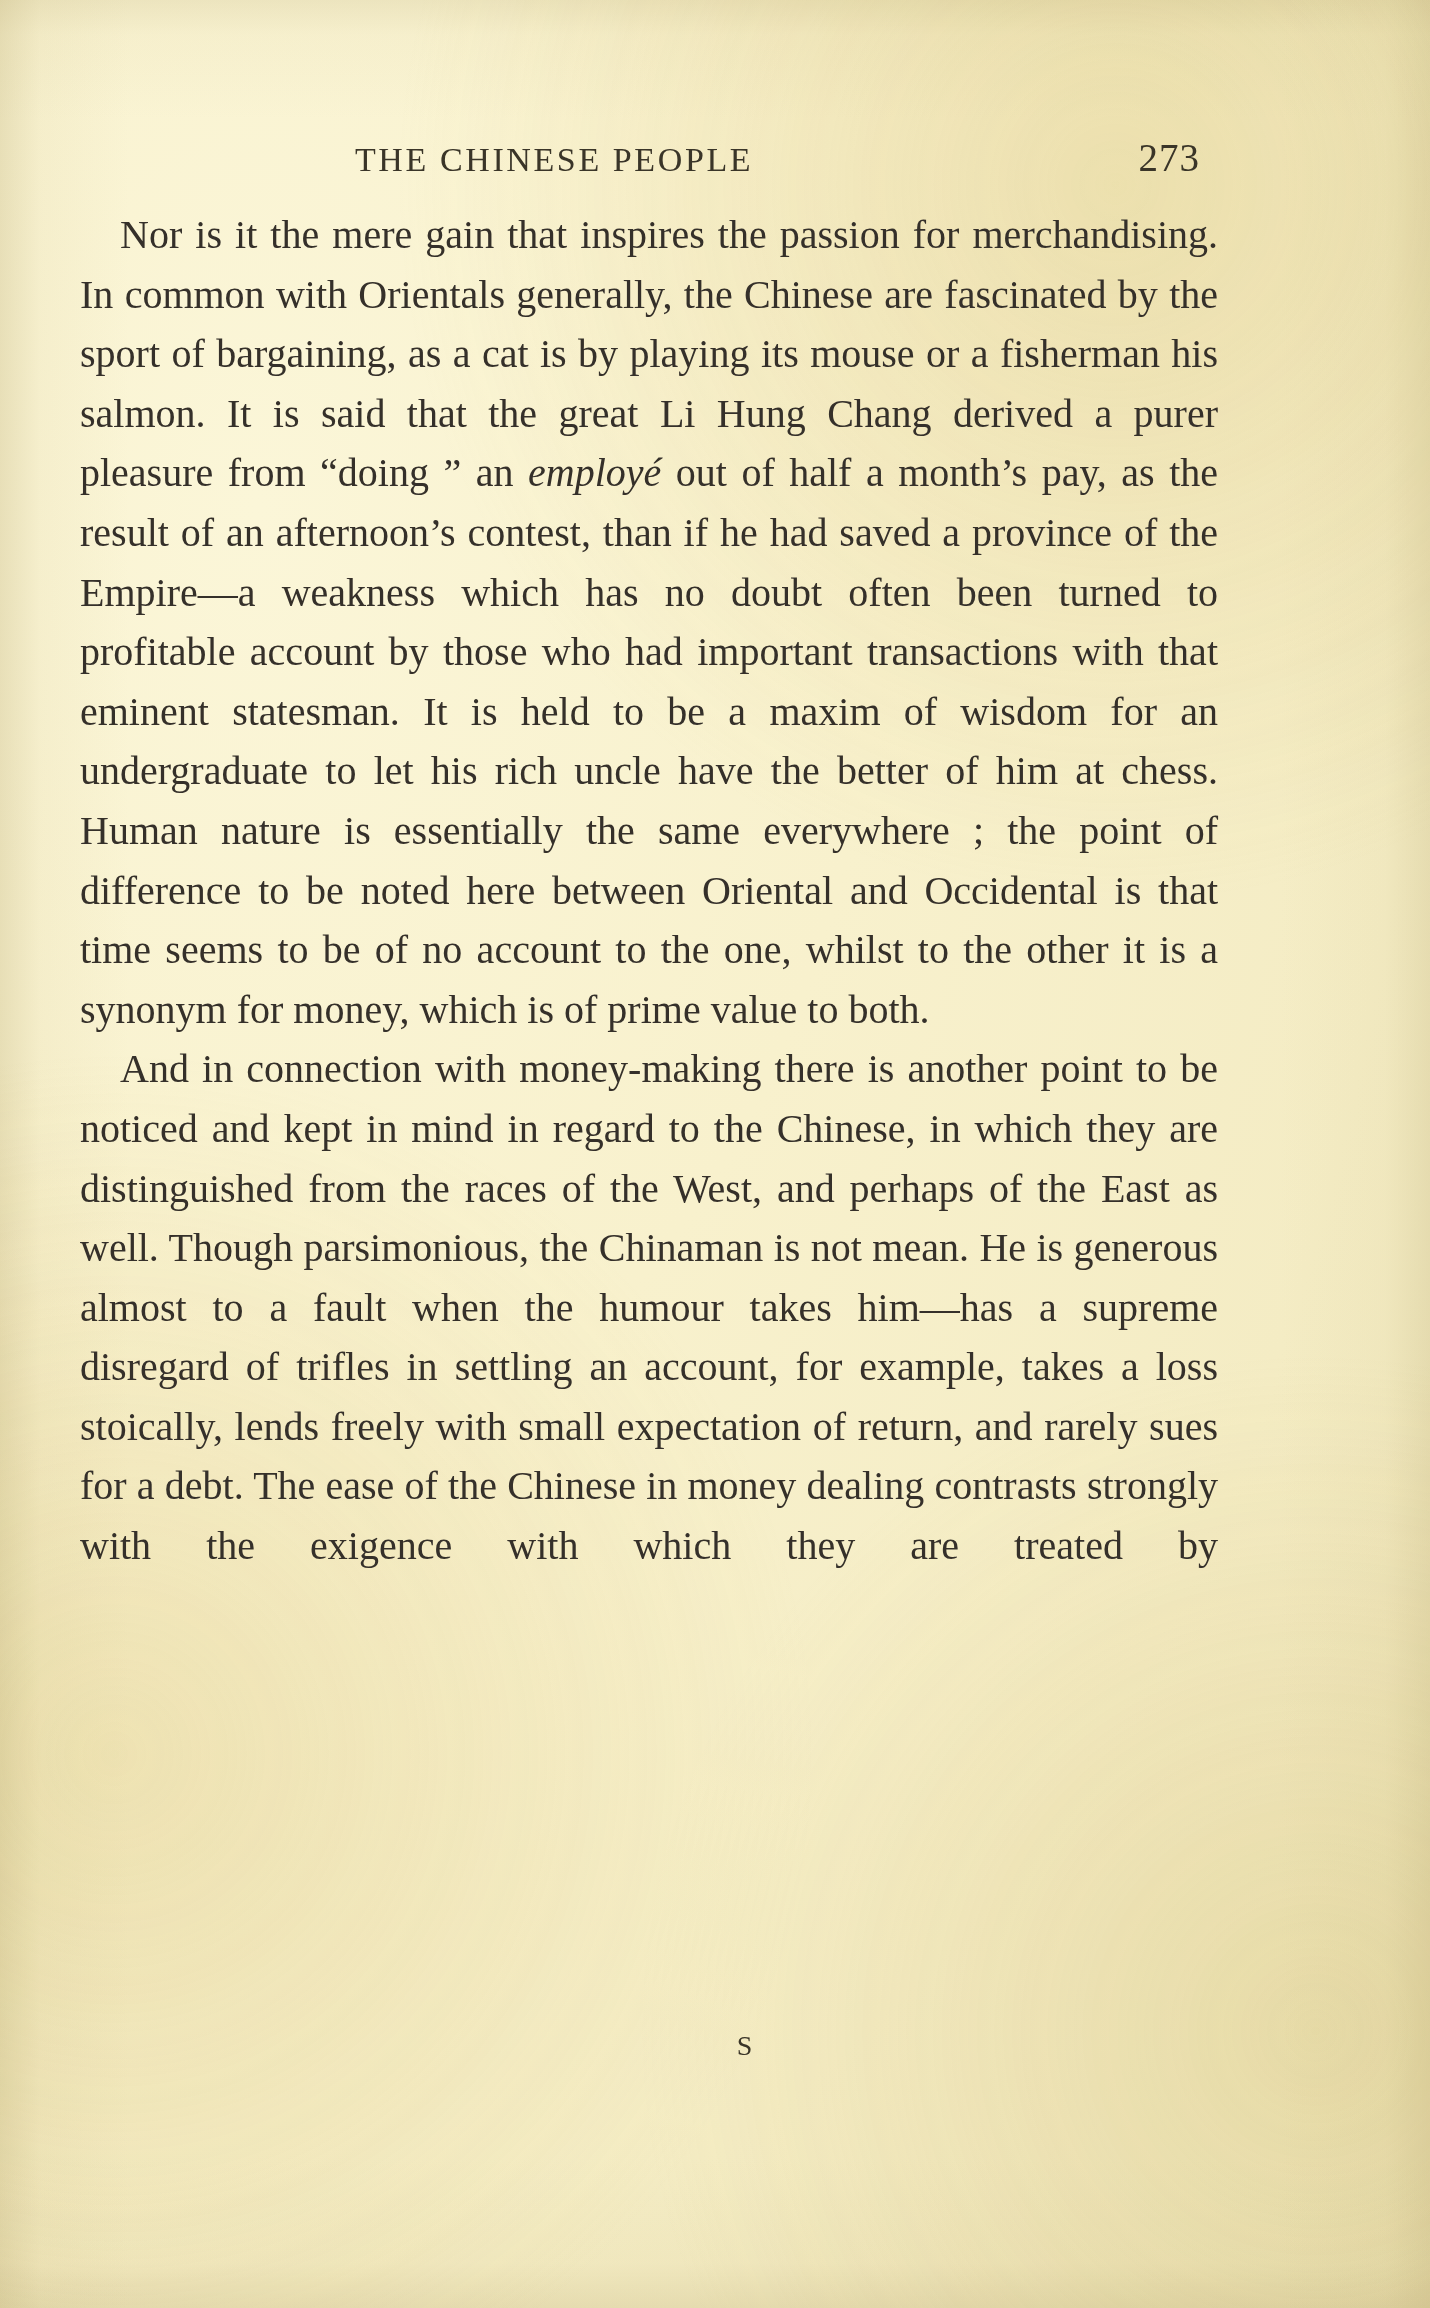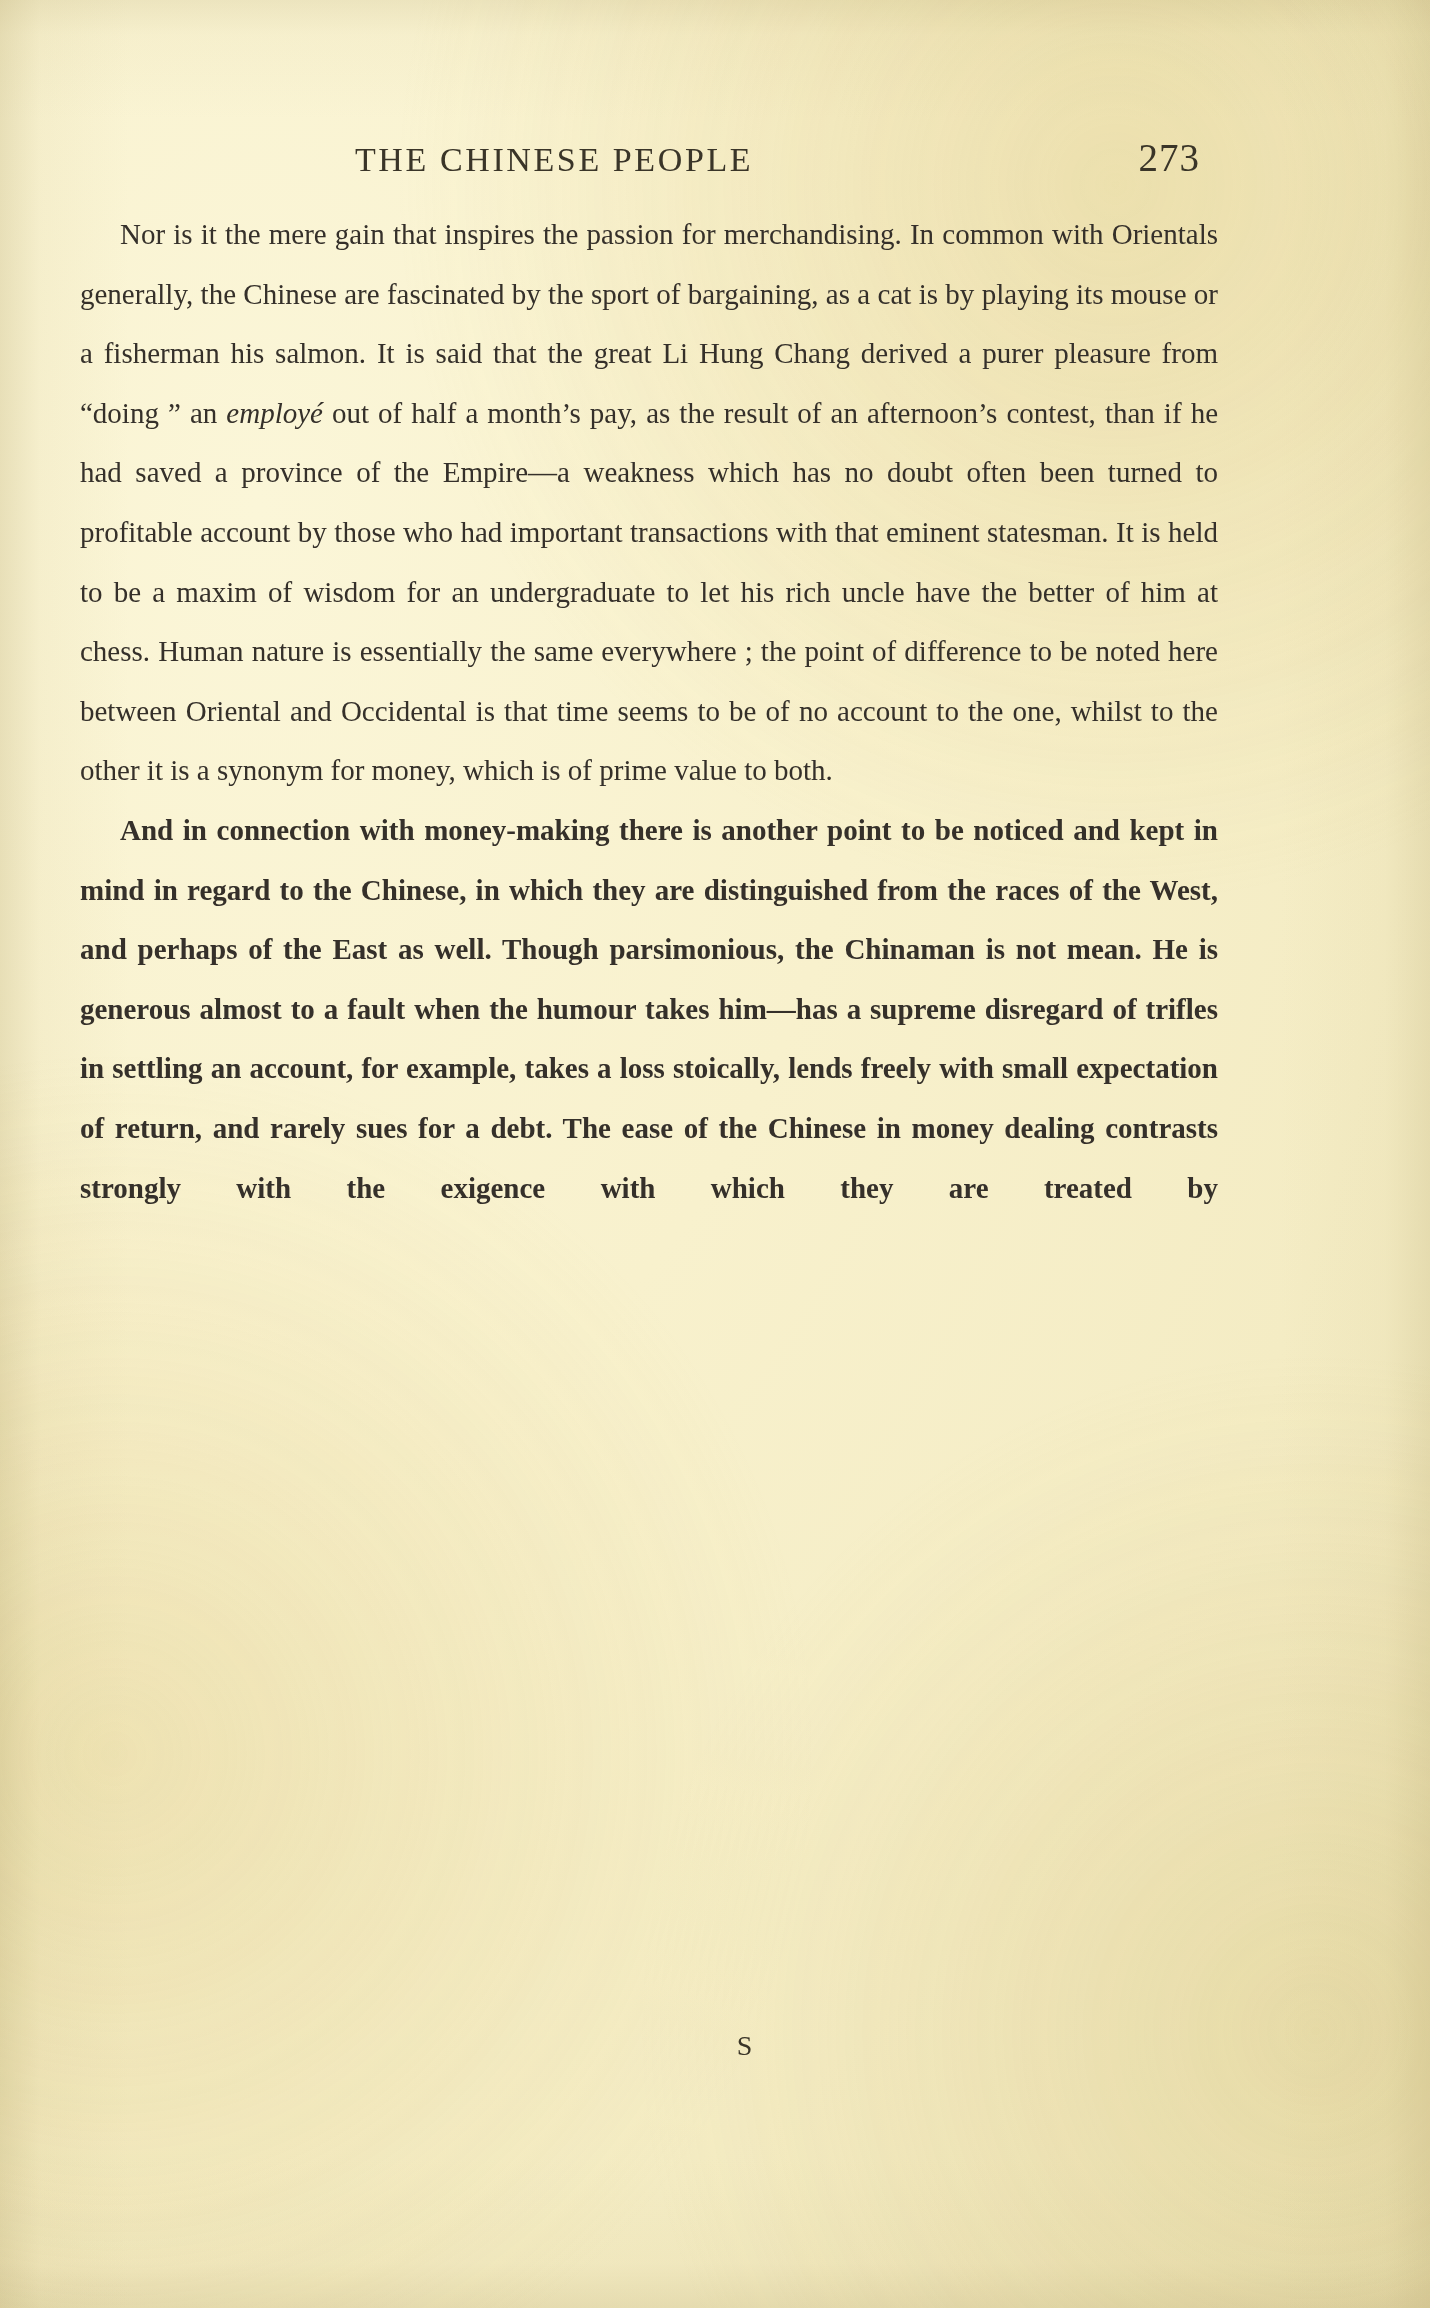--- a/index.html
+++ b/index.html
@@ -84,7 +84,7 @@
     top: 205px;
     width: 1138px;
     color: #35302a;
-    font-size: 29px;
+    font-size: 40px;
     line-height: 59.6px;
     font-family: "Liberation Serif", serif;
   }

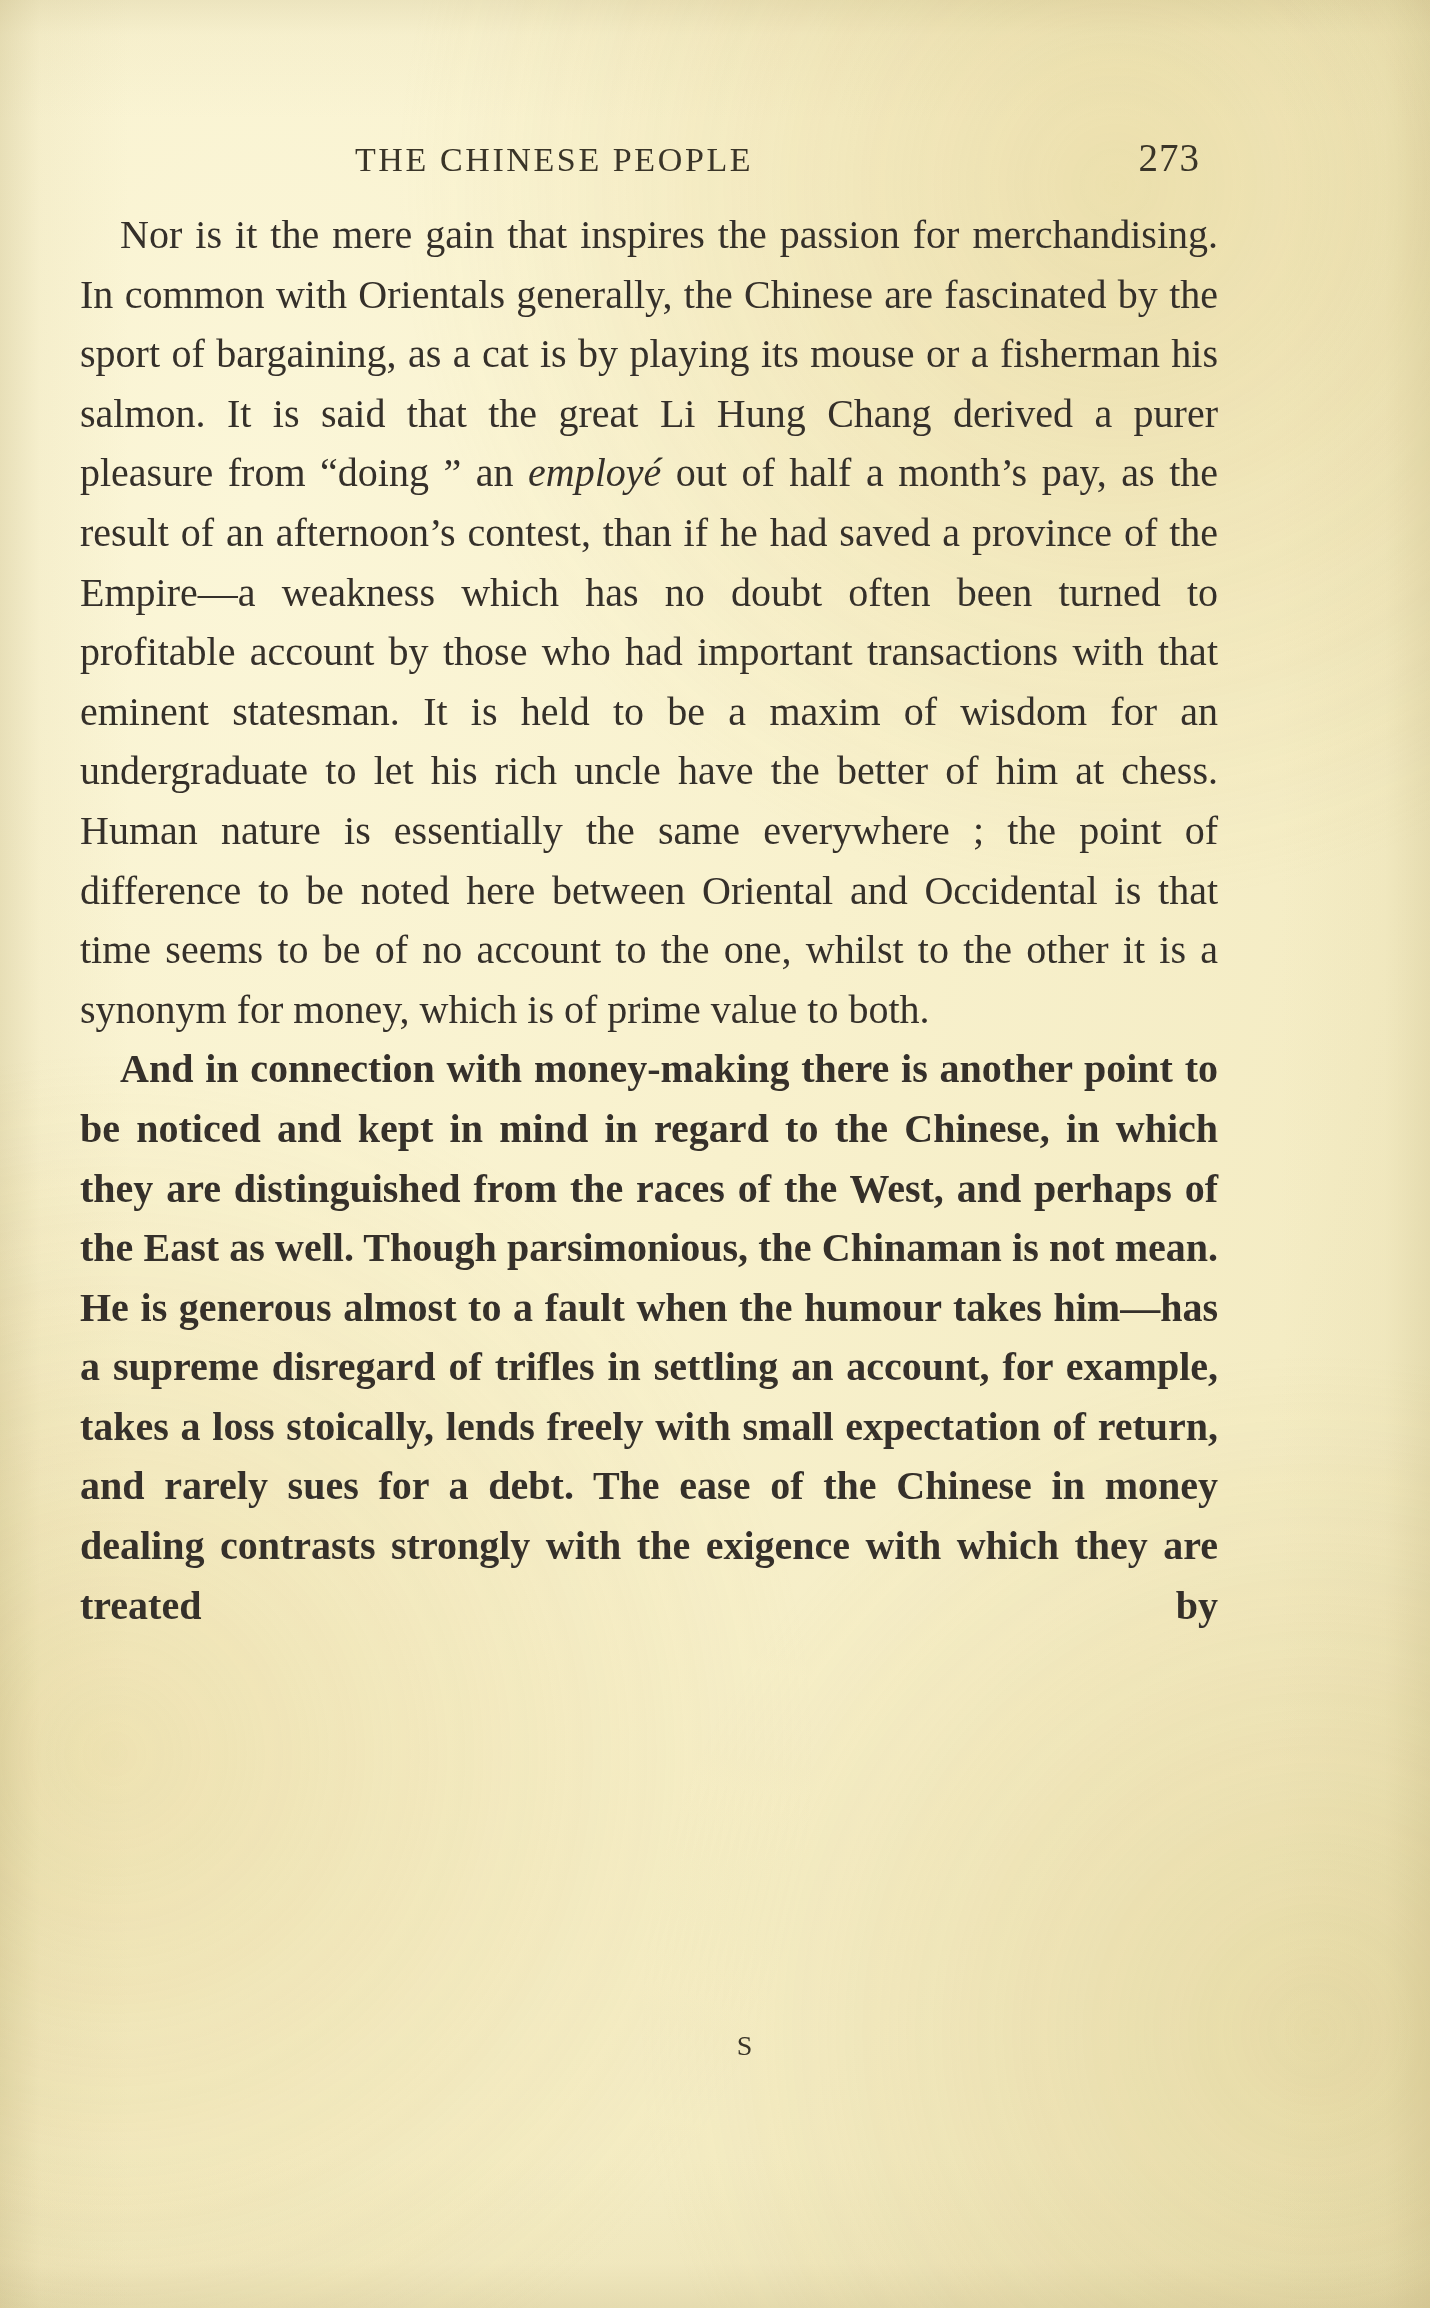--- a/index.html
+++ b/index.html
@@ -99,7 +99,6 @@
   }
   .para + .para {
     margin-top: 0;
-    font-weight: bold;
   }
   
   .para.cut::after {

